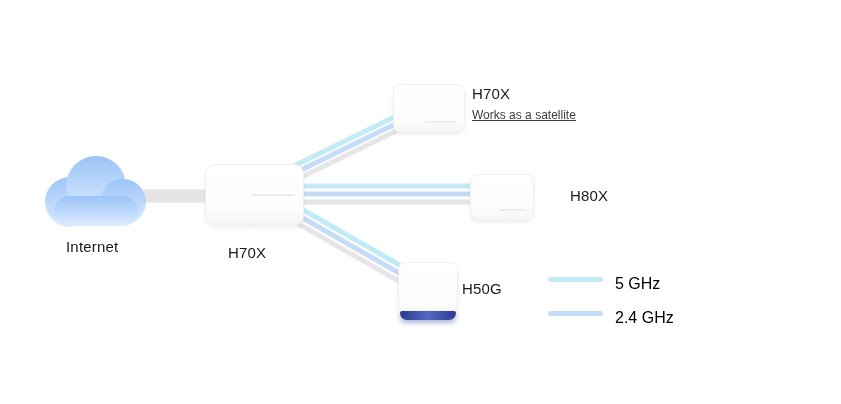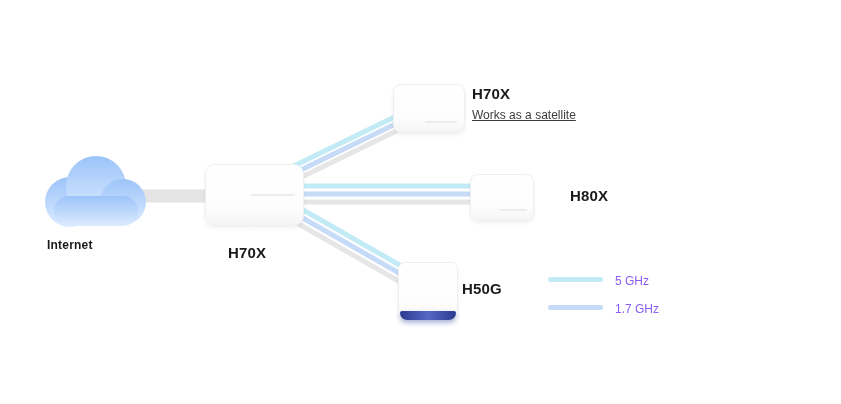--- a/index.html
+++ b/index.html
@@ -42,7 +42,7 @@
   
   .model-label{
     position:absolute;
-    font-size:15px;font-weight:bold;color:#1a1a1a;letter-spacing:.2px;
+    font-size:15px;font-weight:normal;color:#1a1a1a;letter-spacing:.2px;
   }
   .desc-label{
     position:absolute;

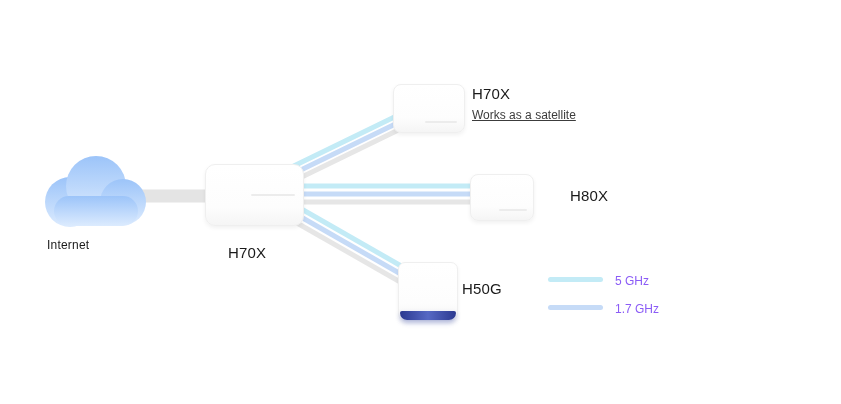--- a/index.html
+++ b/index.html
@@ -48,7 +48,7 @@
     position:absolute;
     font-size:12px;color:#3c3c3c;text-decoration:underline;
   }
-  #internet-label{left:47px;top:238px;font-size:12px;}
+  #internet-label{left:66px;top:238px;font-size:15px;}
   #main-router-label{left:228px;top:244px;}
   #main-router-desc{left:196px;top:266px;}
   #satellite-top-label{left:472px;top:85px;}

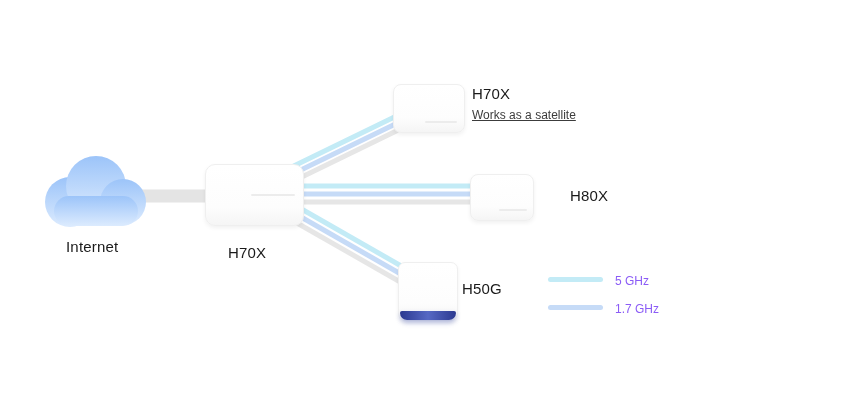--- a/index.html
+++ b/index.html
@@ -69,7 +69,7 @@
   .swatch-24ghz{background:#c6dbf7;}
   .swatch-eth{background:#e6e6e6;}
   .legend-label{
-    font-size:12px;color:#8b5cf6;line-height:1.55;max-width:150px;
+    font-size:16px;color:#000000;line-height:1.55;max-width:150px;
   }
 </style>
 </head>

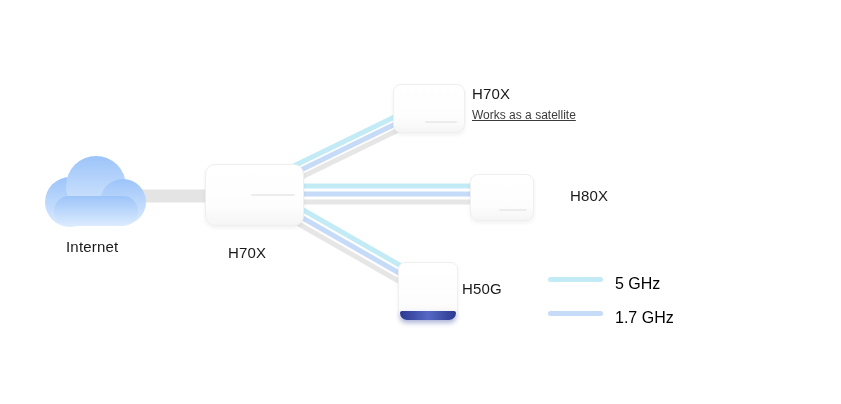--- a/index.html
+++ b/index.html
@@ -147,7 +147,7 @@
     </div>
     <div class="legend-row">
       <span class="legend-swatch swatch-24ghz"></span>
-      <span class="legend-label">1.7 GHz</span>
+      <span class="legend-label">2.4 GHz</span>
     </div>
   </div>
 

